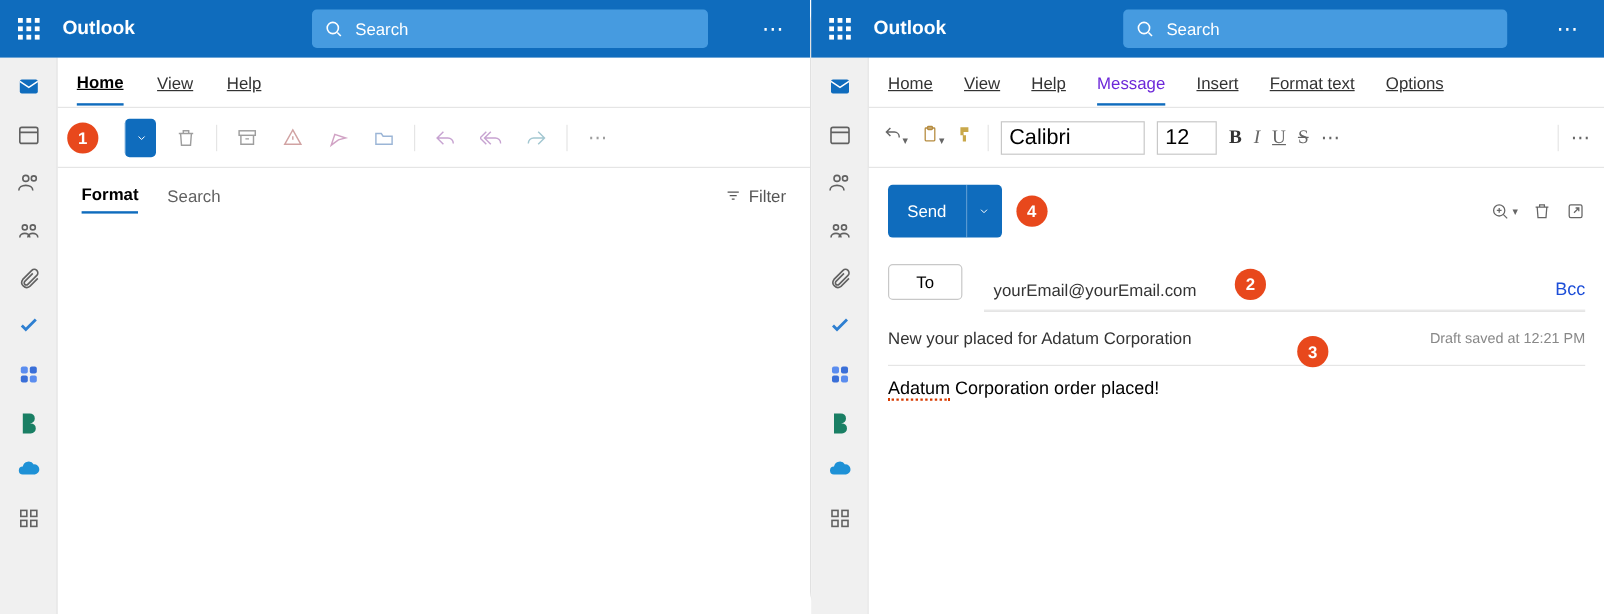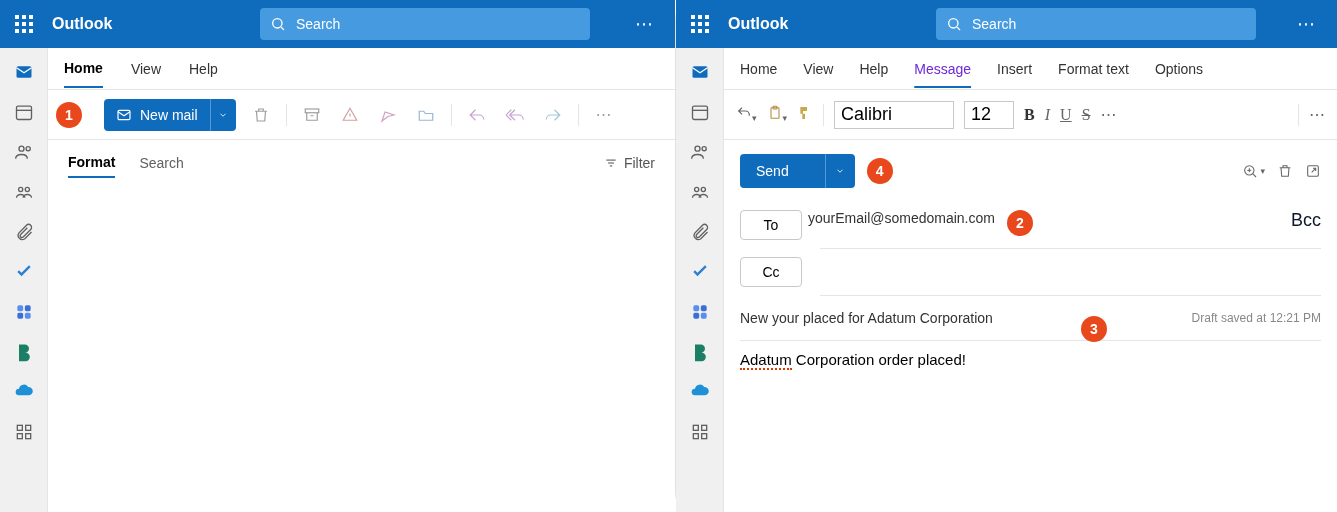--- a/index.html
+++ b/index.html
@@ -26,7 +26,7 @@
   .main { flex:1; display:flex; flex-direction:column; min-width:0;}
 
   .menubar { display:flex; align-items:center; gap:28px; padding:0 16px; height:42px; border-bottom:1px solid #e5e5e5; font-size:14px; color:#333;}
-  .menubar .tab { cursor:pointer; padding:10px 0;}
+  .menubar .tab { cursor:pointer; padding:10px 0;text-decoration:underline;}
   .menubar .tab.active { font-weight:600; border-bottom:2px solid #0F6CBD; color:#000;}
   .menubar .tab.activeU { color:#6d28d9; text-decoration:underline; text-decoration-color:#0F6CBD; text-underline-offset:12px; text-decoration-thickness:2px;}
 

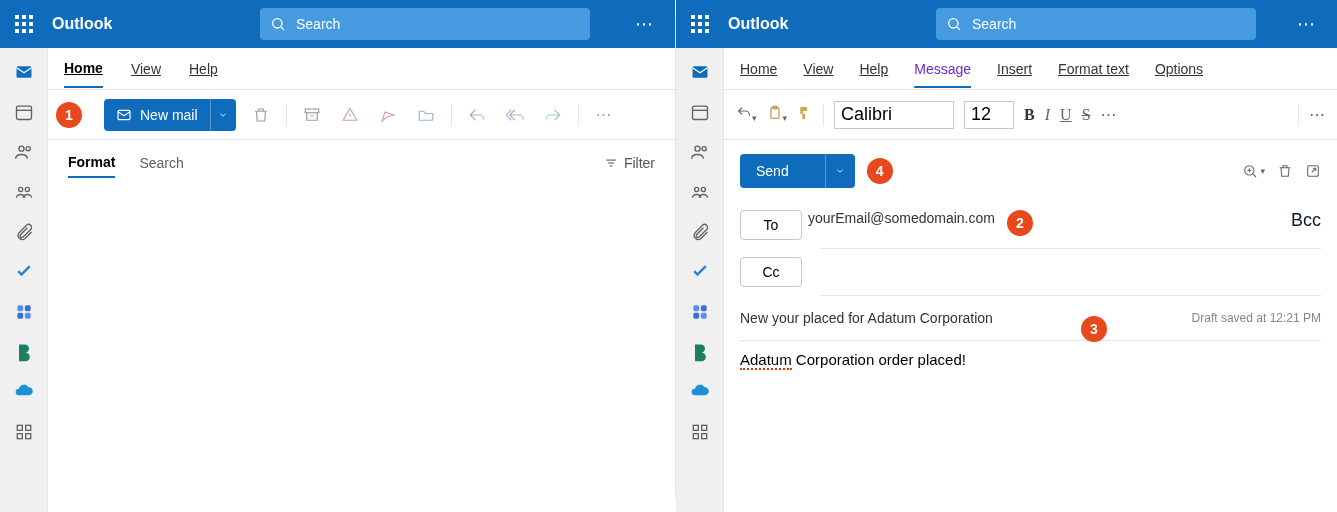--- a/index.html
+++ b/index.html
@@ -196,13 +196,6 @@
         <div class="callout" style="left:8px;top:12px;">1</div>
         <div style="width:34px;"></div>
         <div class="newmail">
-          <div class="lbl">
-            <svg width="16" height="16" viewBox="0 0 24 24" fill="none" stroke="#fff" stroke-width="1.8">
-                <rect x="3" y="5" width="18" height="14" rx="2"></rect>
-                <path d="M3 7l9 6 9-6"></path>
-              </svg>
-            <span>New mail</span>
-          </div>
           <div class="dd">
             <svg width="10" height="10" viewBox="0 0 24 24" fill="none" stroke="#fff" stroke-width="2">
                 <path d="M6 9l6 6 6-6"></path>

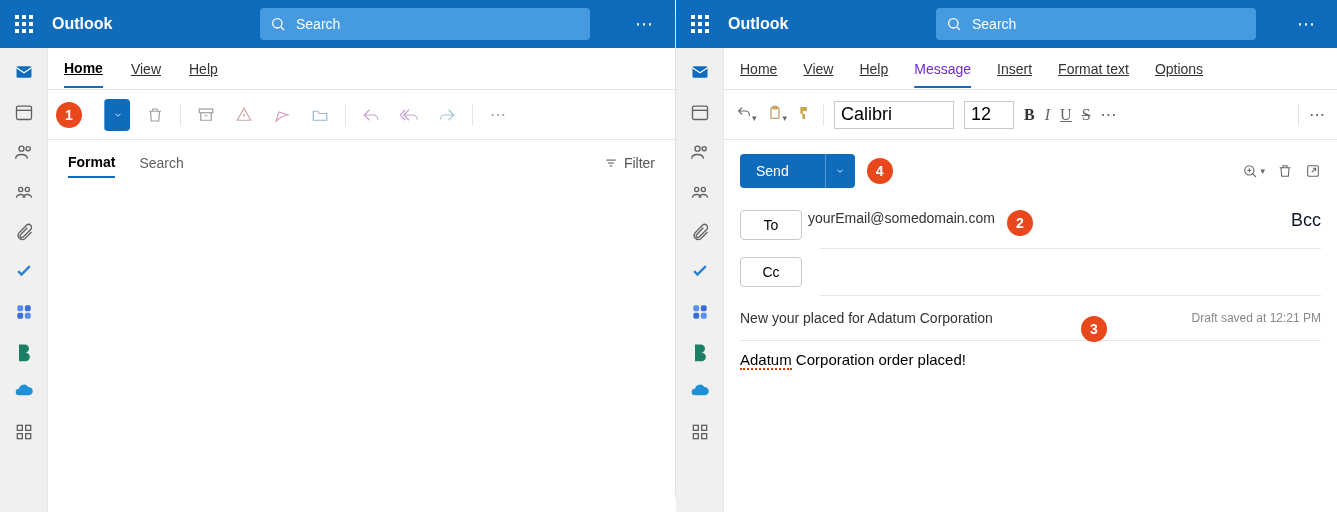--- a/index.html
+++ b/index.html
@@ -60,7 +60,7 @@
 
   .compose{flex:1; display:flex; flex-direction:column; padding:0; background:#fff; position:relative;}
   .sendrow{display:flex; align-items:center; padding:14px 16px; gap:12px;}
-  .sendbtn{display:flex; background:#0F6CBD; color:#fff; border-radius:4px; overflow:hidden; height:34px;gap:20px;}
+  .sendbtn{display:flex; background:#0F6CBD; color:#fff; border-radius:4px; overflow:hidden; height:44px;}
   .sendbtn .lbl{display:flex;align-items:center;padding:0 16px;font-size:14px;cursor:pointer;}
   .sendbtn .dd{width:30px;display:flex;align-items:center;justify-content:center;border-left:1px solid rgba(255,255,255,.3);cursor:pointer;}
   .sendrow .spacer{flex:1;}

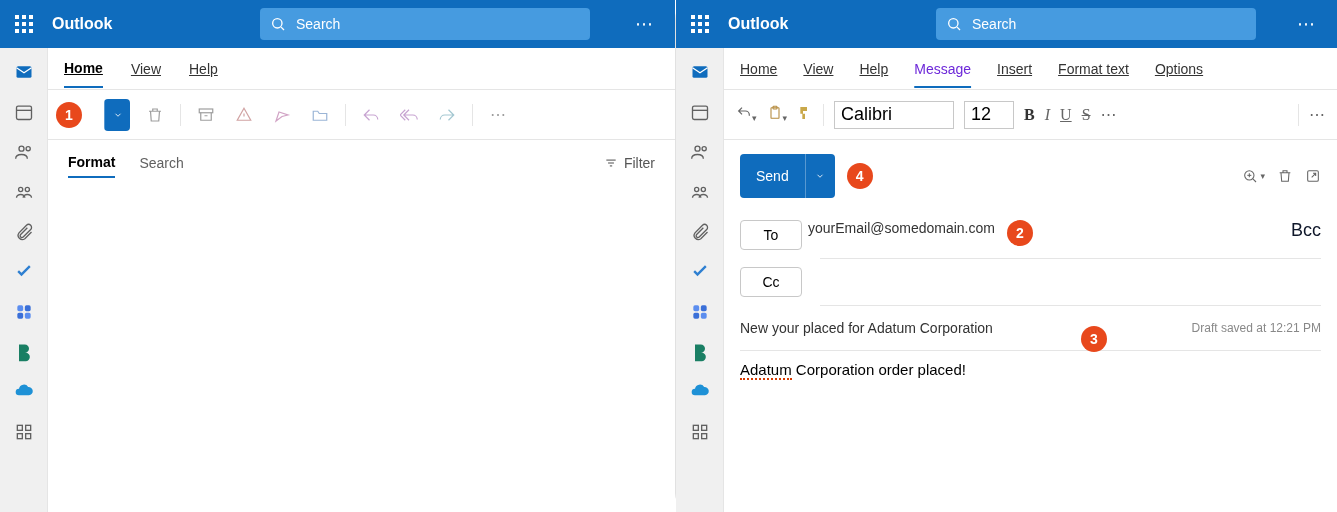--- a/index.html
+++ b/index.html
@@ -66,7 +66,7 @@
   .sendrow .spacer{flex:1;}
   .sendrow .tool{color:#666;cursor:pointer;display:flex;align-items:center;gap:2px;}
 
-  .field{display:flex; align-items:flex-start; gap:6px; padding:8px 16px;}
+  .field{display:flex; align-items:flex-end; gap:26px; padding:8px 16px;}
   .pillbtn{border:1px solid #c8c8c8; background:#fff; border-radius:4px; padding:6px 18px; font-size:14px; cursor:pointer; width:62px; text-align:center;}
   .addr{font-size:14px;color:#333;}
   .bcc{margin-left:auto;color:#0f172a;font-size:18px;cursor:pointer;}

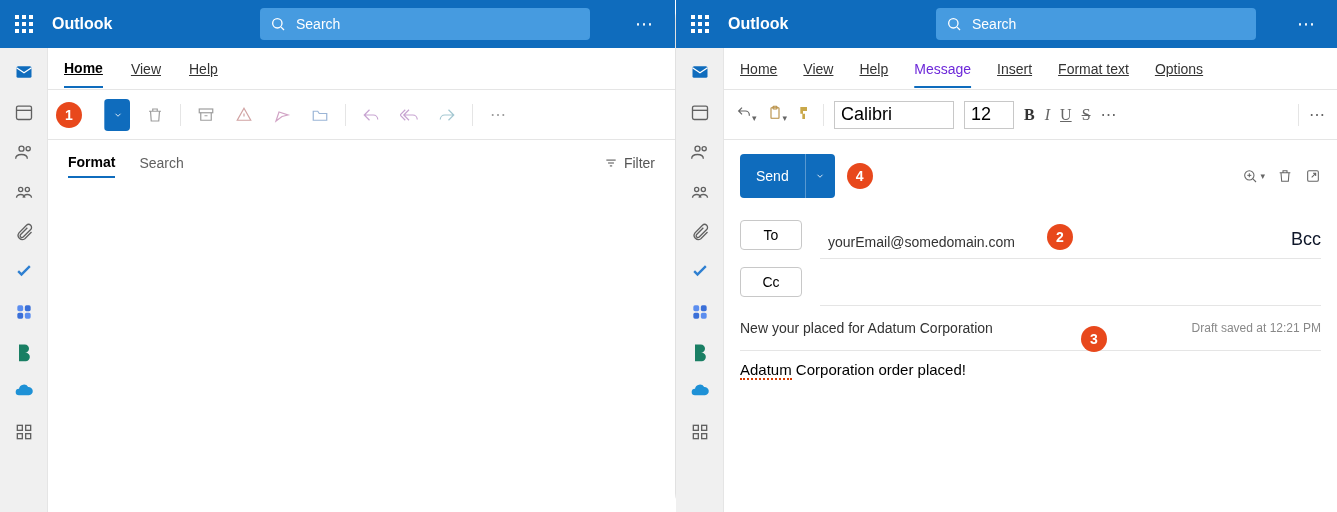--- a/index.html
+++ b/index.html
@@ -426,7 +426,7 @@
 
         <div class="field">
           <div class="pillbtn">To</div>
-          <div class="addr">yourEmail@somedomain.com</div>
+          <div class="addr">yourEmail@yourEmail.com</div>
           <div class="callout" style="position:static;margin-left:6px;">2</div>
           <div class="bcc">Bcc</div>
         </div>

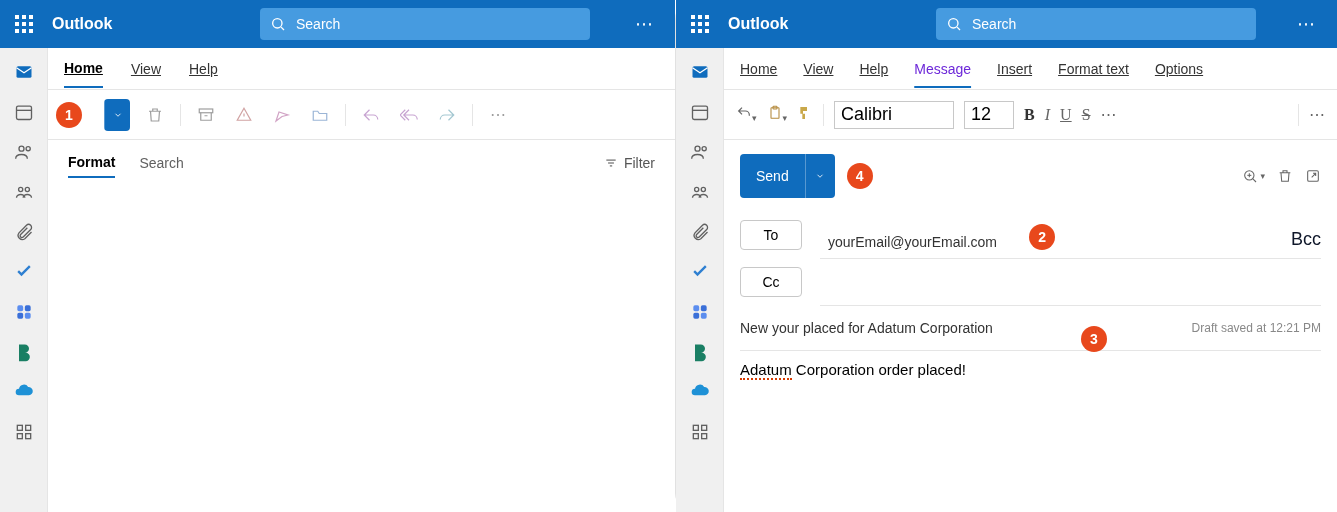--- a/index.html
+++ b/index.html
@@ -69,7 +69,7 @@
   .field{display:flex; align-items:flex-end; gap:26px; padding:8px 16px;}
   .pillbtn{border:1px solid #c8c8c8; background:#fff; border-radius:4px; padding:6px 18px; font-size:14px; cursor:pointer; width:62px; text-align:center;}
   .addr{font-size:14px;color:#333;}
-  .bcc{margin-left:auto;color:#0f172a;font-size:18px;cursor:pointer;}
+  .bcc{margin-left:auto;color:#1d4ed8;font-size:15px;cursor:pointer;}
   .hr{height:1px;background:#e5e5e5;margin:0 16px 0 96px;}
 
   .subj{display:flex;align-items:center;padding:14px 16px;font-size:14px;color:#333; justify-content:space-between;}

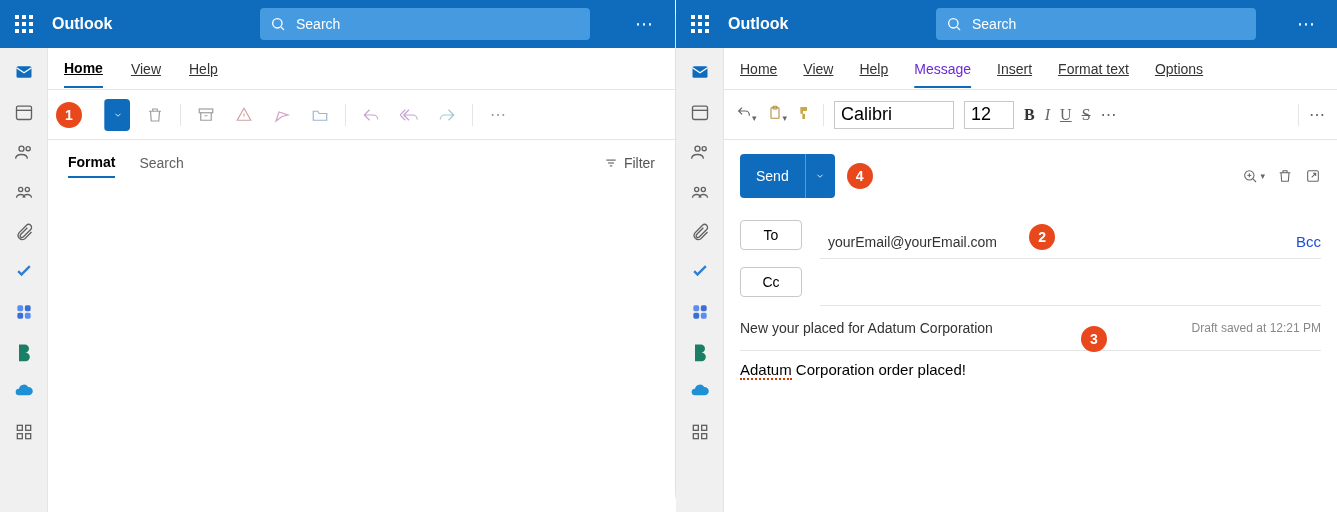--- a/index.html
+++ b/index.html
@@ -432,9 +432,6 @@
         </div>
         <div class="hr"></div>
 
-        <div class="field">
-          <div class="pillbtn">Cc</div>
-        </div>
         <div class="hr"></div>
 
         <div class="subj">

